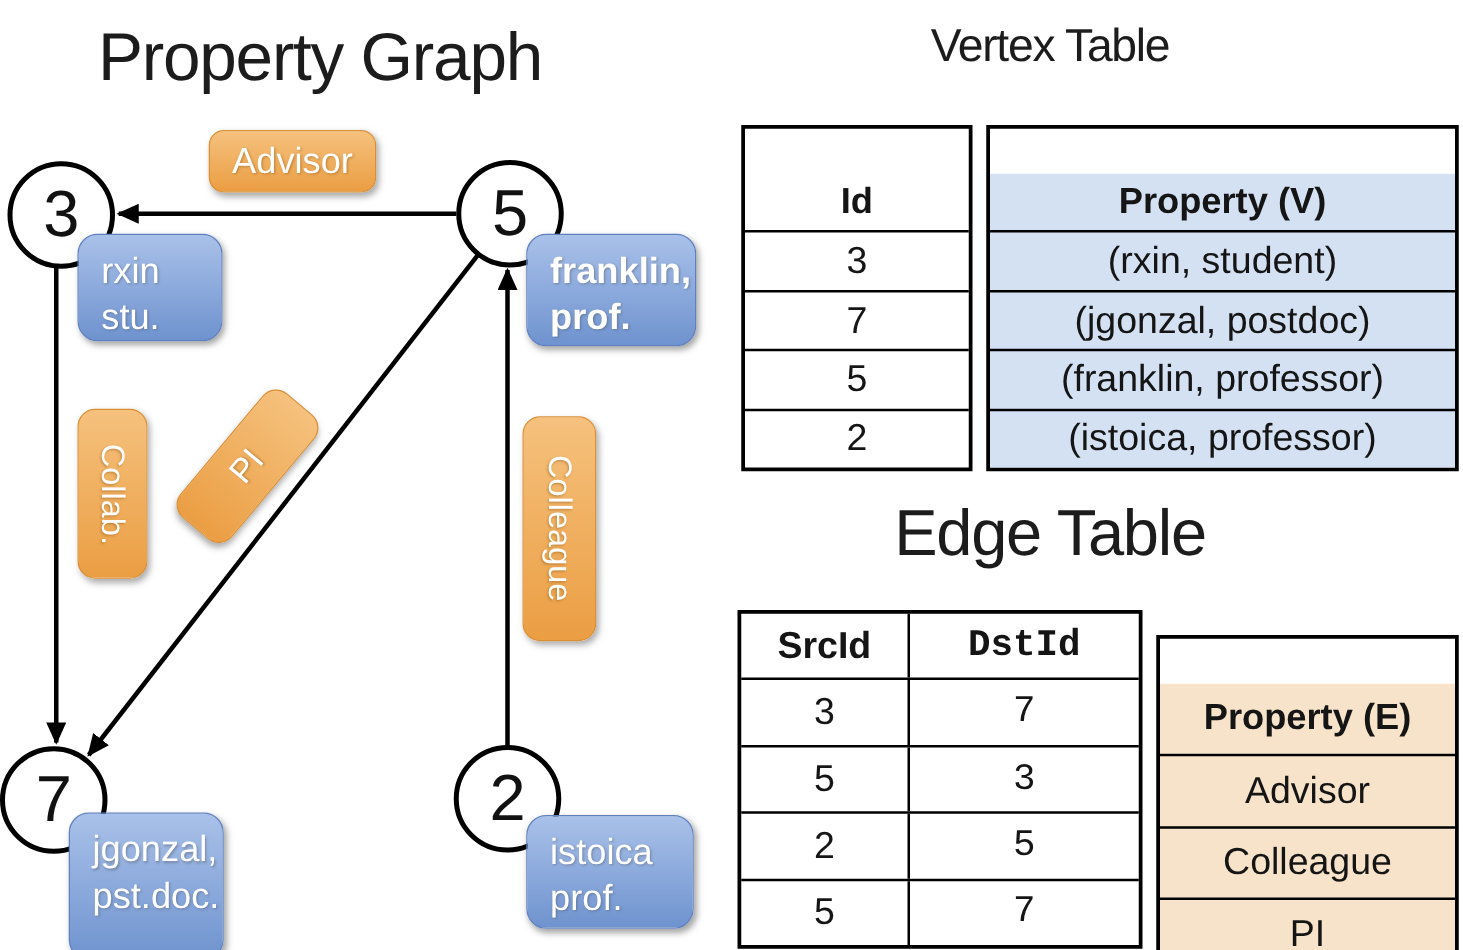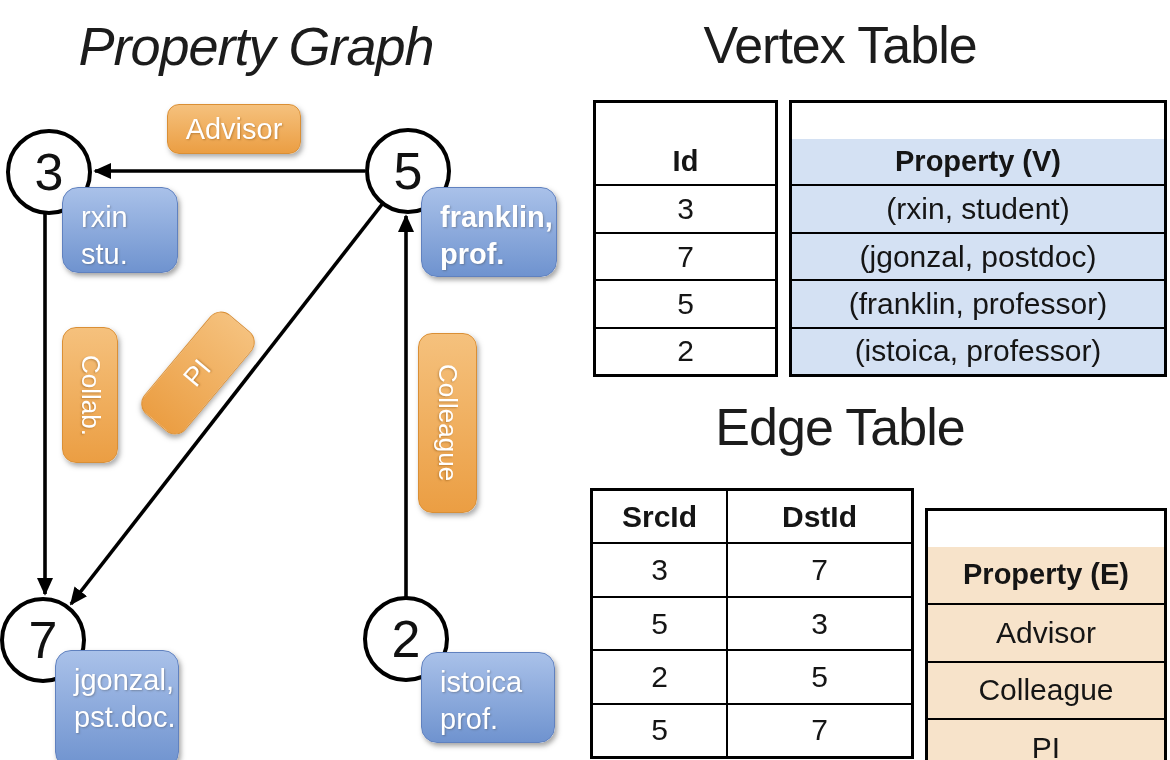--- a/index.html
+++ b/index.html
@@ -9,7 +9,7 @@
 
   .title{position:absolute;text-align:center;font-size:54px;line-height:1.05;
          color:#1c1c1c;letter-spacing:-1px;white-space:nowrap;}
-  #graph-title{left:0;top:18px;width:512px;font-style:italic;}
+  #graph-title{left:0;top:18px;width:512px;}
   #vertex-title{left:585px;top:18px;width:510px;font-size:52px;}
   #edge-title{left:585px;top:400px;width:510px;font-size:52px;}
 

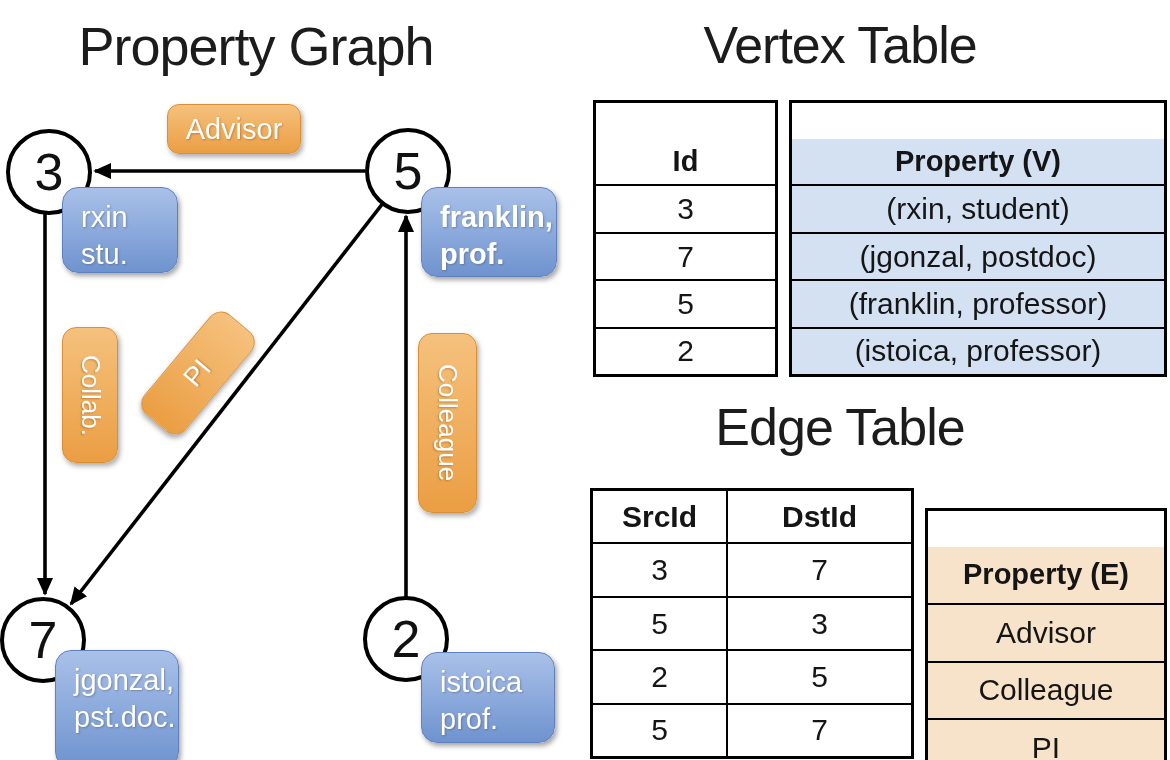--- a/index.html
+++ b/index.html
@@ -10,7 +10,7 @@
   .title{position:absolute;text-align:center;font-size:54px;line-height:1.05;
          color:#1c1c1c;letter-spacing:-1px;white-space:nowrap;}
   #graph-title{left:0;top:18px;width:512px;}
-  #vertex-title{left:585px;top:18px;width:510px;font-size:52px;}
+  #vertex-title{left:585px;top:18px;width:510px;font-size:37px;}
   #edge-title{left:585px;top:400px;width:510px;font-size:52px;}
 
   

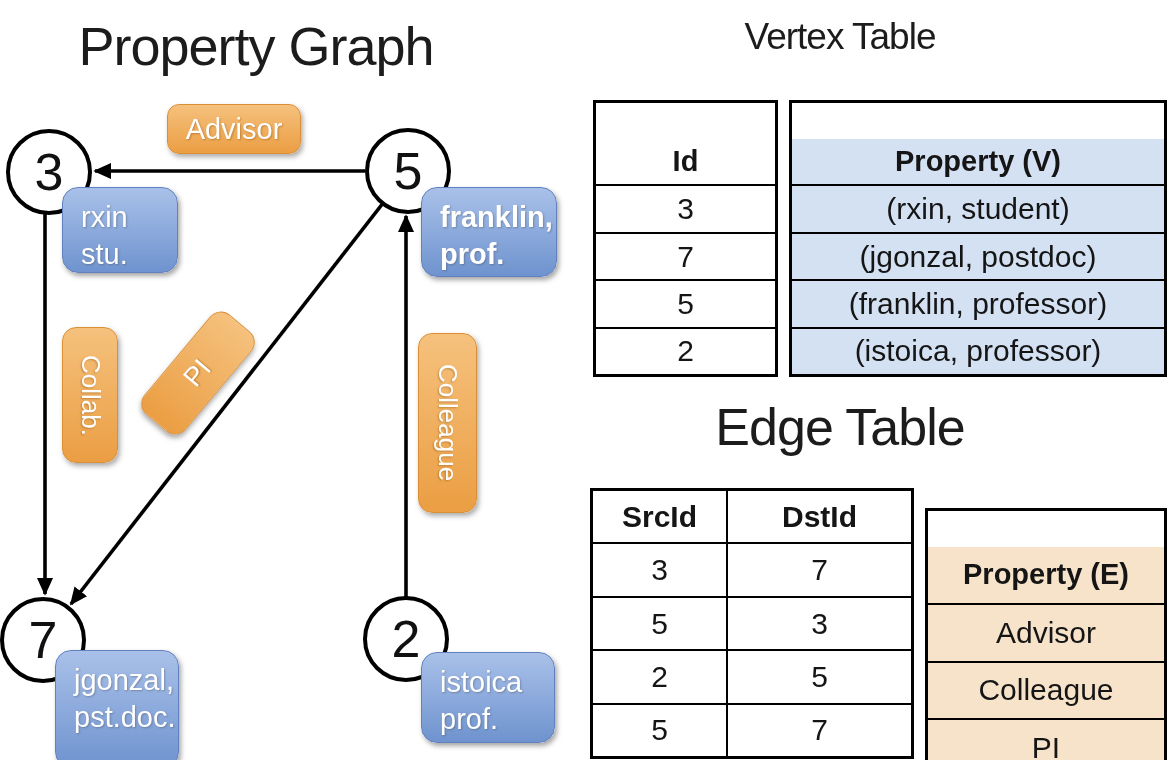--- a/index.html
+++ b/index.html
@@ -58,7 +58,7 @@
   .row2:first-child{border-top:none;}
   .row2 .c{display:flex;align-items:center;justify-content:center;font-size:30px;}
   .row2 .src{width:133px;border-right:2px solid #000;}
-  .row2 .dst{flex:1;}
+  .row2 .dst{flex:1;font-family:Liberation Mono, monospace;}
   .num{font-size:32px;}
 </style>
 </head>

